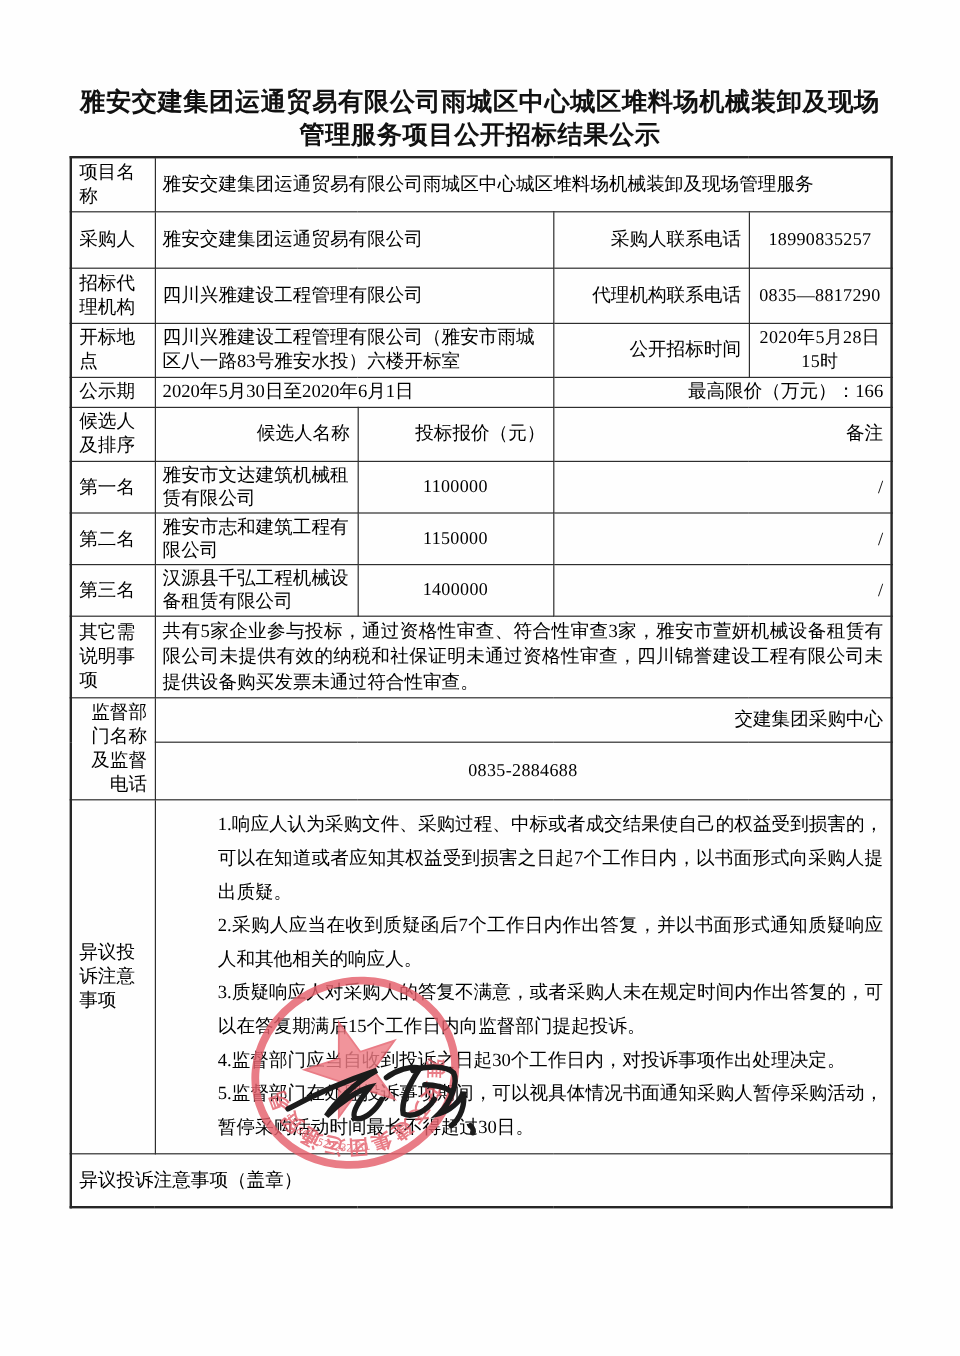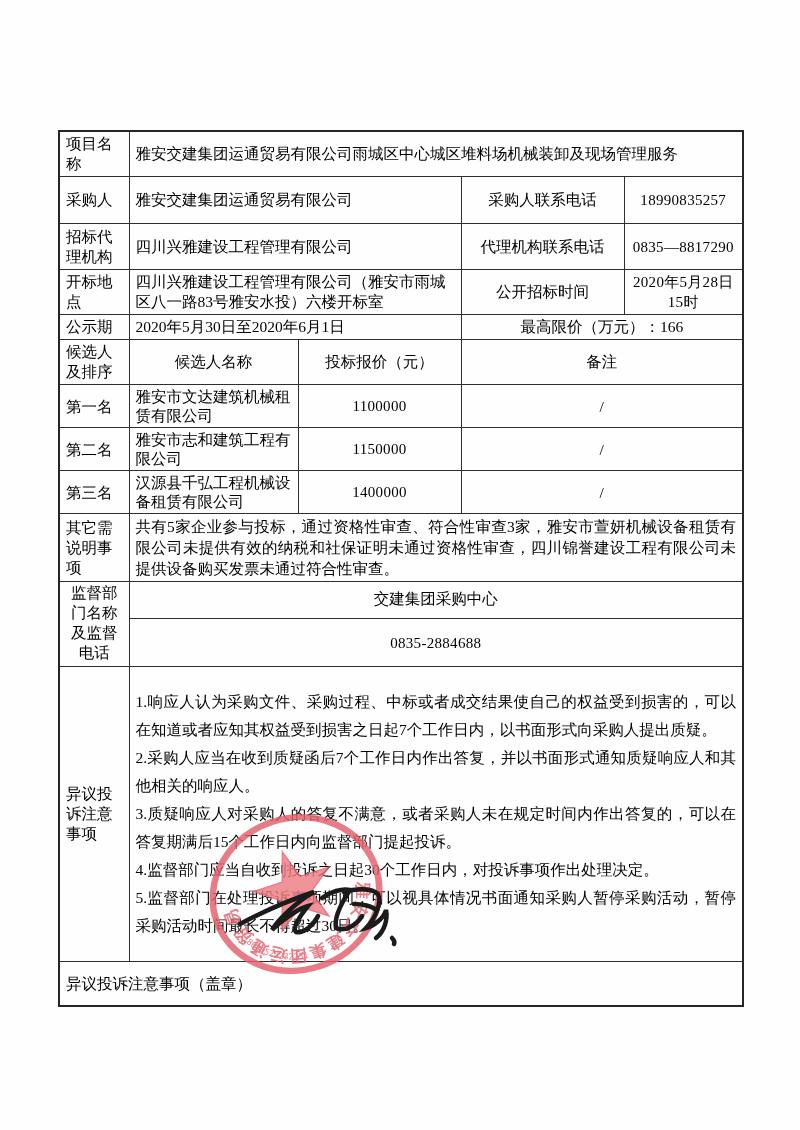--- a/index.html
+++ b/index.html
@@ -63,6 +63,10 @@
 
 <div class="page">
 
+  <div class="doc-title">
+    <div>雅安交建集团运通贸易有限公司雨城区中心城区堆料场机械装卸及现场</div>
+    <div>管理服务项目公开招标结果公示</div>
+  </div>
 
   <table class="main">
     <colgroup>

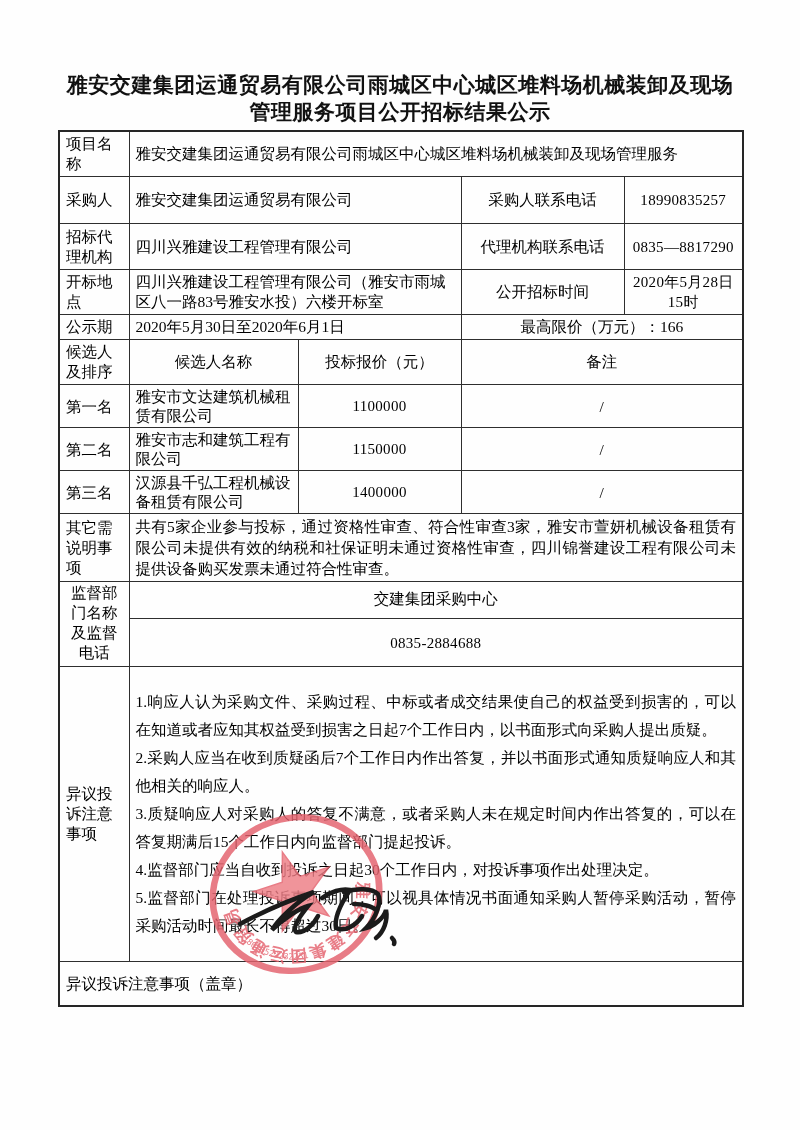--- a/index.html
+++ b/index.html
@@ -31,7 +31,7 @@
   }
   table.main{border:2.5px solid #262626;}
   td.lab{text-align:left;}
-  td.cen{text-align:center;}
+  td.cen{text-align:right;}
   td.num{text-align:center;font-size:15px;letter-spacing:0.3px;}
   tr.r-project td{height:33px;}
   tr.r-purchaser td{height:42px;}

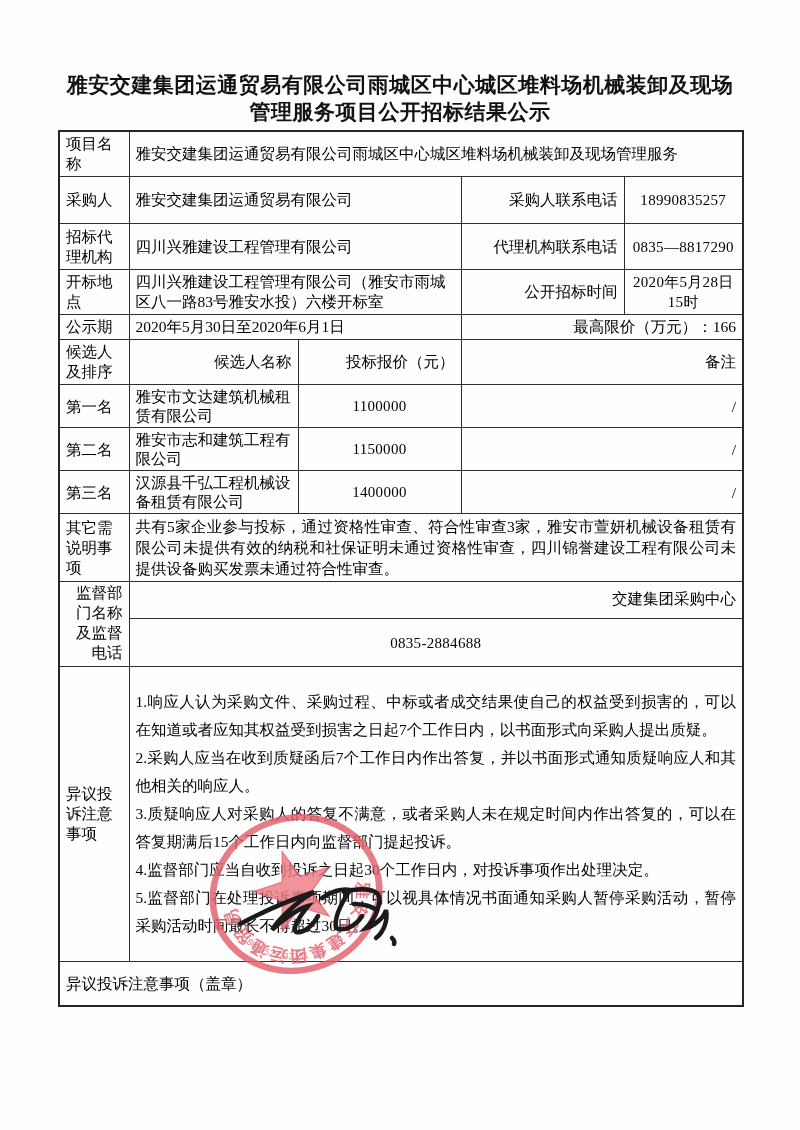--- a/index.html
+++ b/index.html
@@ -46,7 +46,7 @@
   tr.r-objection td{height:290px;}
   tr.r-sign td{height:39px;}
   td.objection-text{vertical-align:middle;}
-  .obj-item{line-height:28px;text-align:justify;}
+  .obj-item{line-height:28px;text-align:justify;margin-left:46px;}
   .other-text{line-height:21px;text-align:justify;}
   
   .seal{

